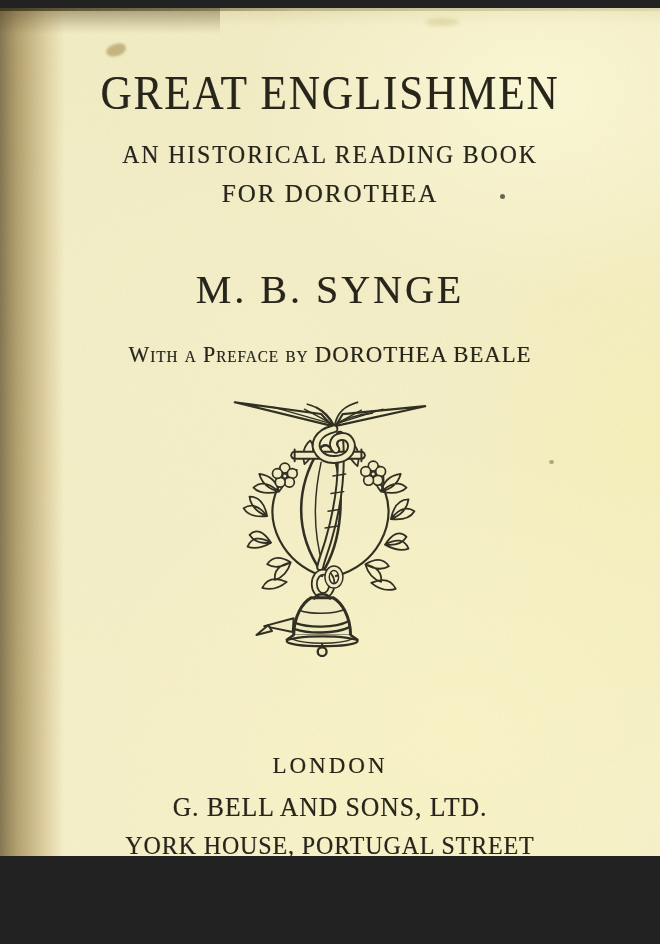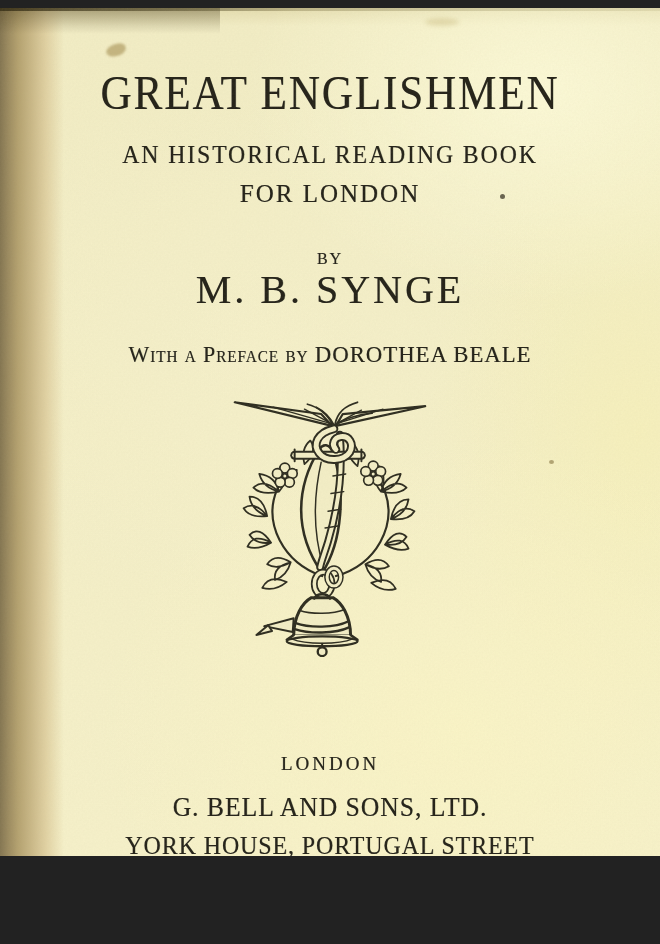--- a/index.html
+++ b/index.html
@@ -75,7 +75,7 @@
 
   <div class="line title">GREAT ENGLISHMEN</div>
   <div class="line sub1">AN HISTORICAL READING BOOK</div>
-  <div class="line sub2">FOR LONDON</div>
+  <div class="line sub2">FOR DOROTHEA</div>
   <div class="line by">BY</div>
   <div class="line author">M. B. SYNGE</div>
   <div class="line preface"><span>With a Preface by </span><span class="pname">DOROTHEA BEALE</span></div>

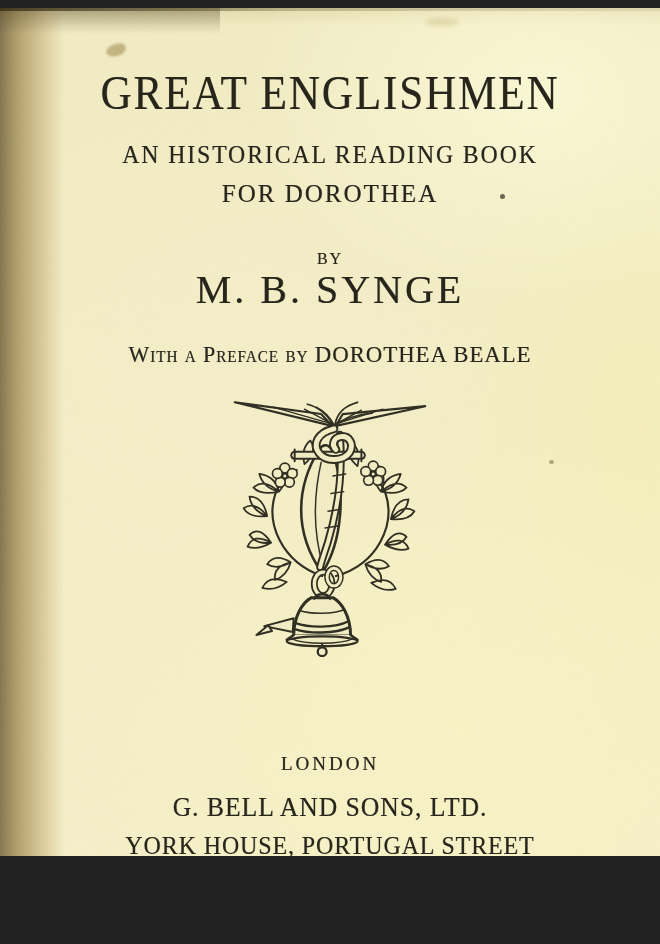--- a/index.html
+++ b/index.html
@@ -76,7 +76,6 @@
   <div class="line title">GREAT ENGLISHMEN</div>
   <div class="line sub1">AN HISTORICAL READING BOOK</div>
   <div class="line sub2">FOR DOROTHEA</div>
-  <div class="line by">BY</div>
   <div class="line author">M. B. SYNGE</div>
   <div class="line preface"><span>With a Preface by </span><span class="pname">DOROTHEA BEALE</span></div>
 

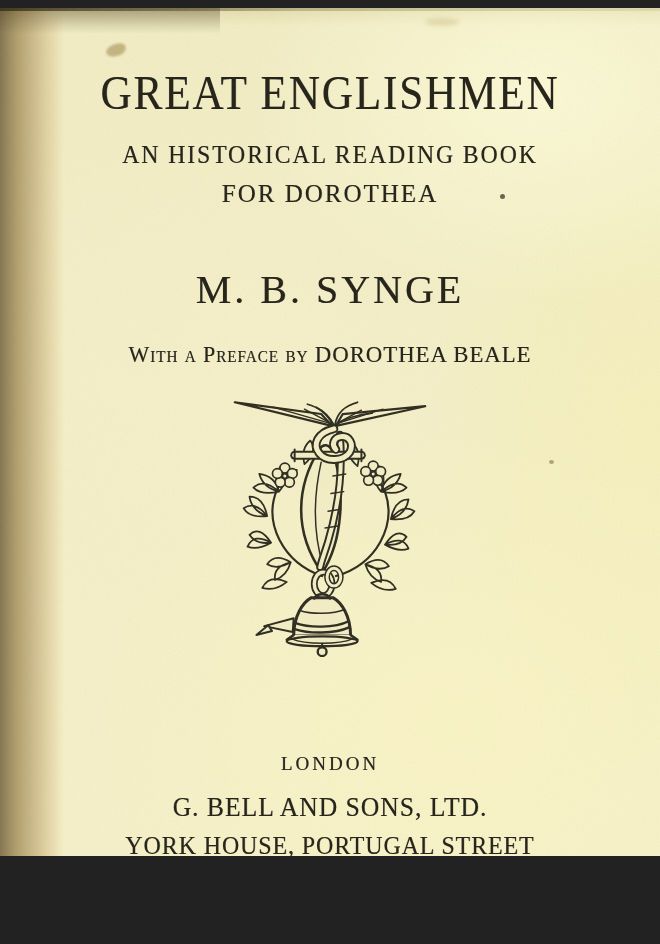--- a/index.html
+++ b/index.html
@@ -49,7 +49,7 @@
   .author     {top:261px; font-size:40px; letter-spacing:3px;}
   .preface    {top:334px; font-size:23px; letter-spacing:1px;  transform:scaleX(.95); font-variant:small-caps;}
   .preface .pname{font-variant:normal;font-size:24px;}
-  .city       {top:746px; font-size:19px; letter-spacing:3px;}
+  .city       {top:746px; font-size:23px; letter-spacing:3px;}
   .publisher  {top:785px; font-size:27px; letter-spacing:1px;  transform:scaleX(.95);}
   .address    {top:824px; font-size:26px; letter-spacing:1px;  transform:scaleX(.92);}
   .year       {top:863px; font-size:24px; letter-spacing:3px;}

